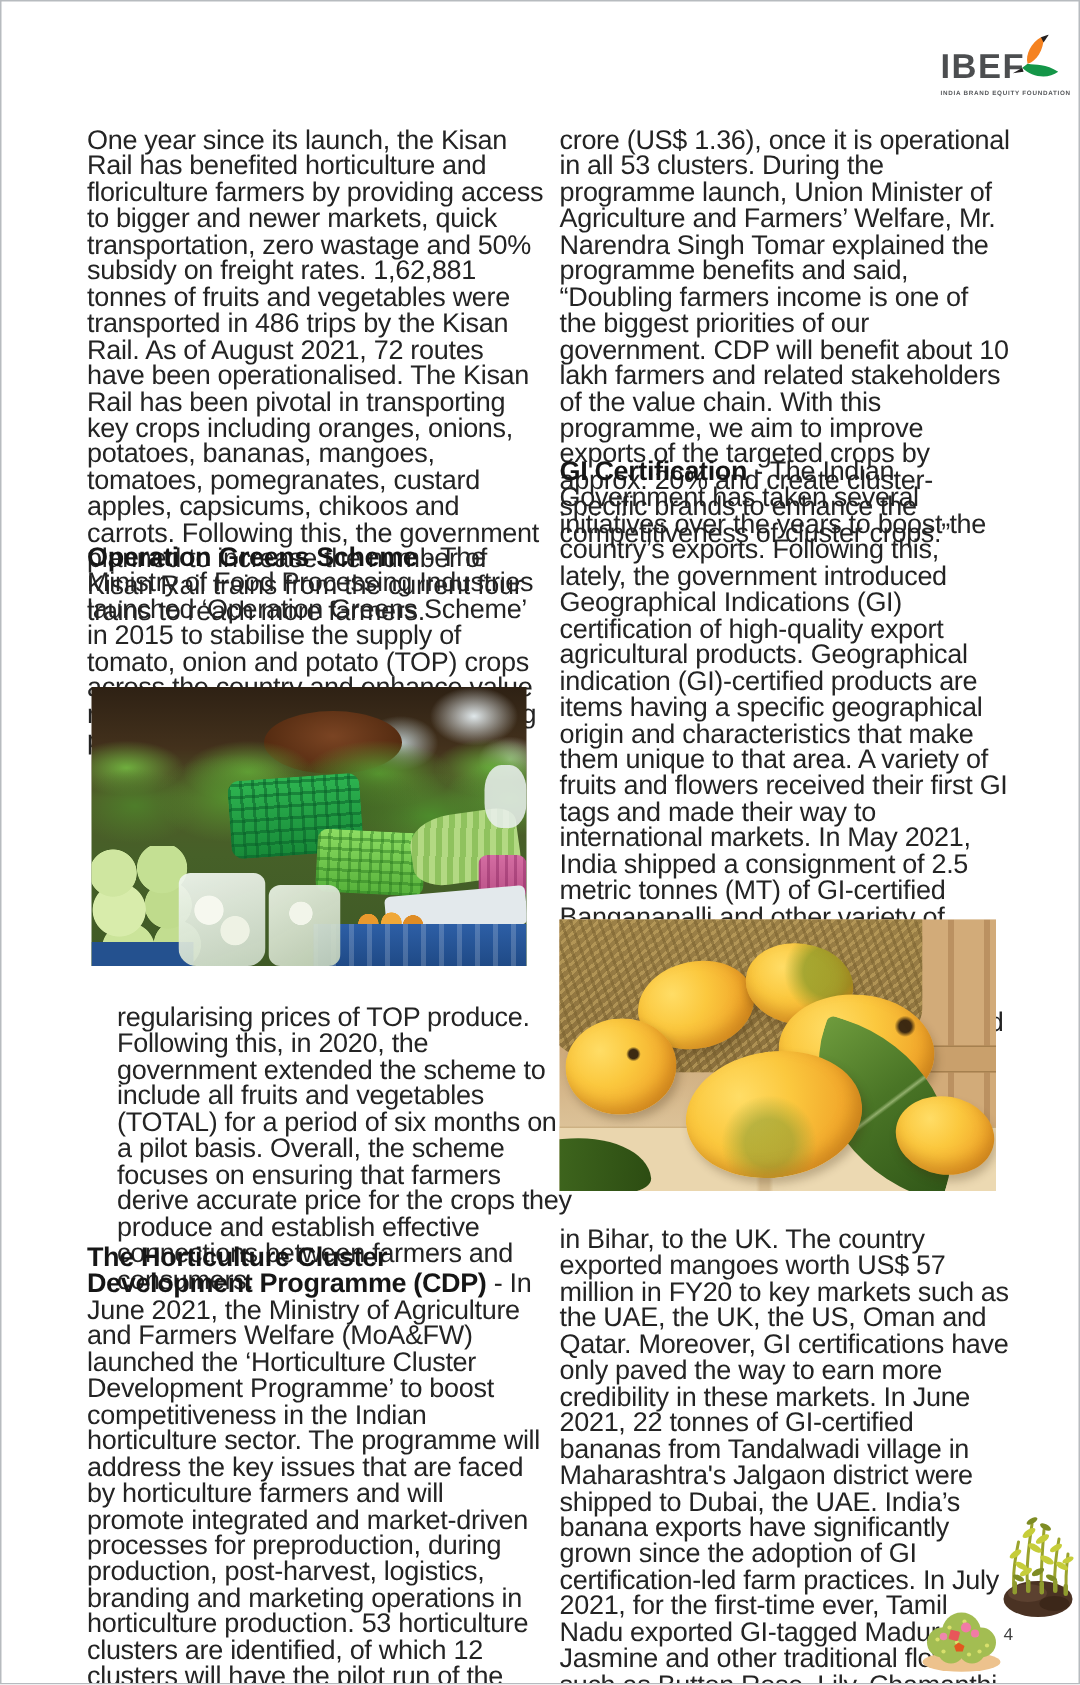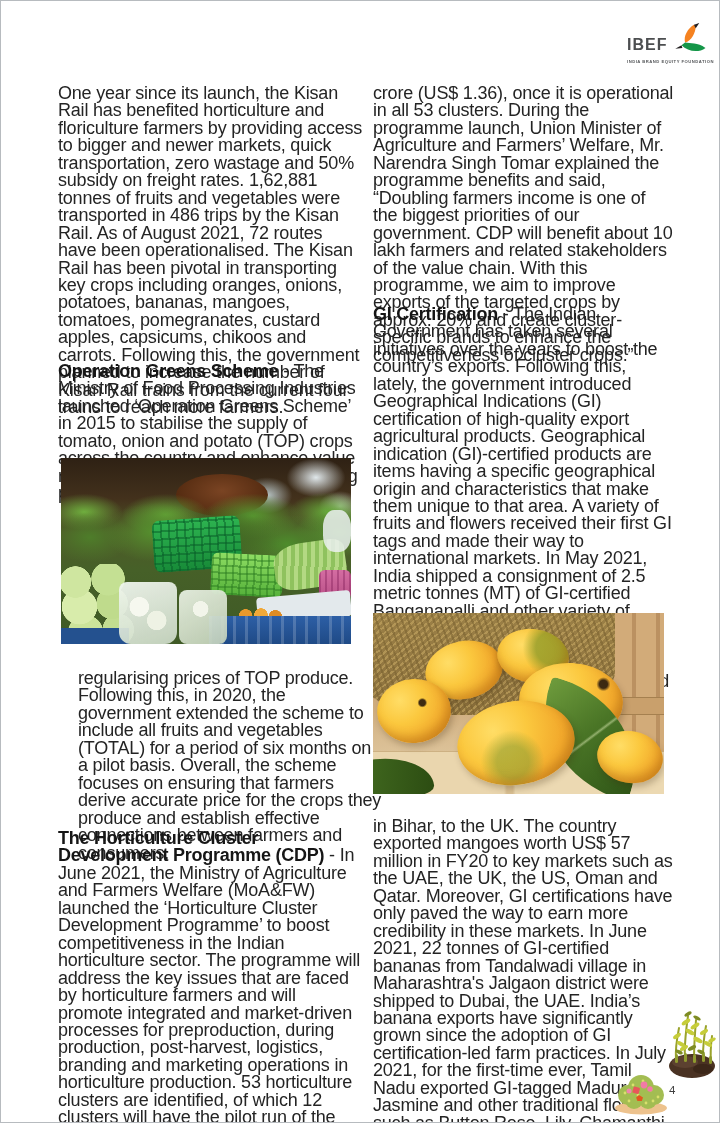--- a/index.html
+++ b/index.html
@@ -16,7 +16,7 @@
   
   .logo{position:absolute;left:626px;top:32px;width:82px;}
   .logo-row{position:relative;height:24px;}
-  .logo-text{font-size:16px;font-weight:700;color:#4c4e50;letter-spacing:1px;line-height:23px;}
+  .logo-text{font-size:23px;font-weight:700;color:#4c4e50;letter-spacing:1px;line-height:23px;}
   .logo-bird{position:absolute;left:45px;top:-10px;width:35px;height:32px;}
   .logo-tagline{display:block;font-size:4.2px;font-weight:700;letter-spacing:.48px;color:#55575a;margin-top:2px;white-space:nowrap;}
   

